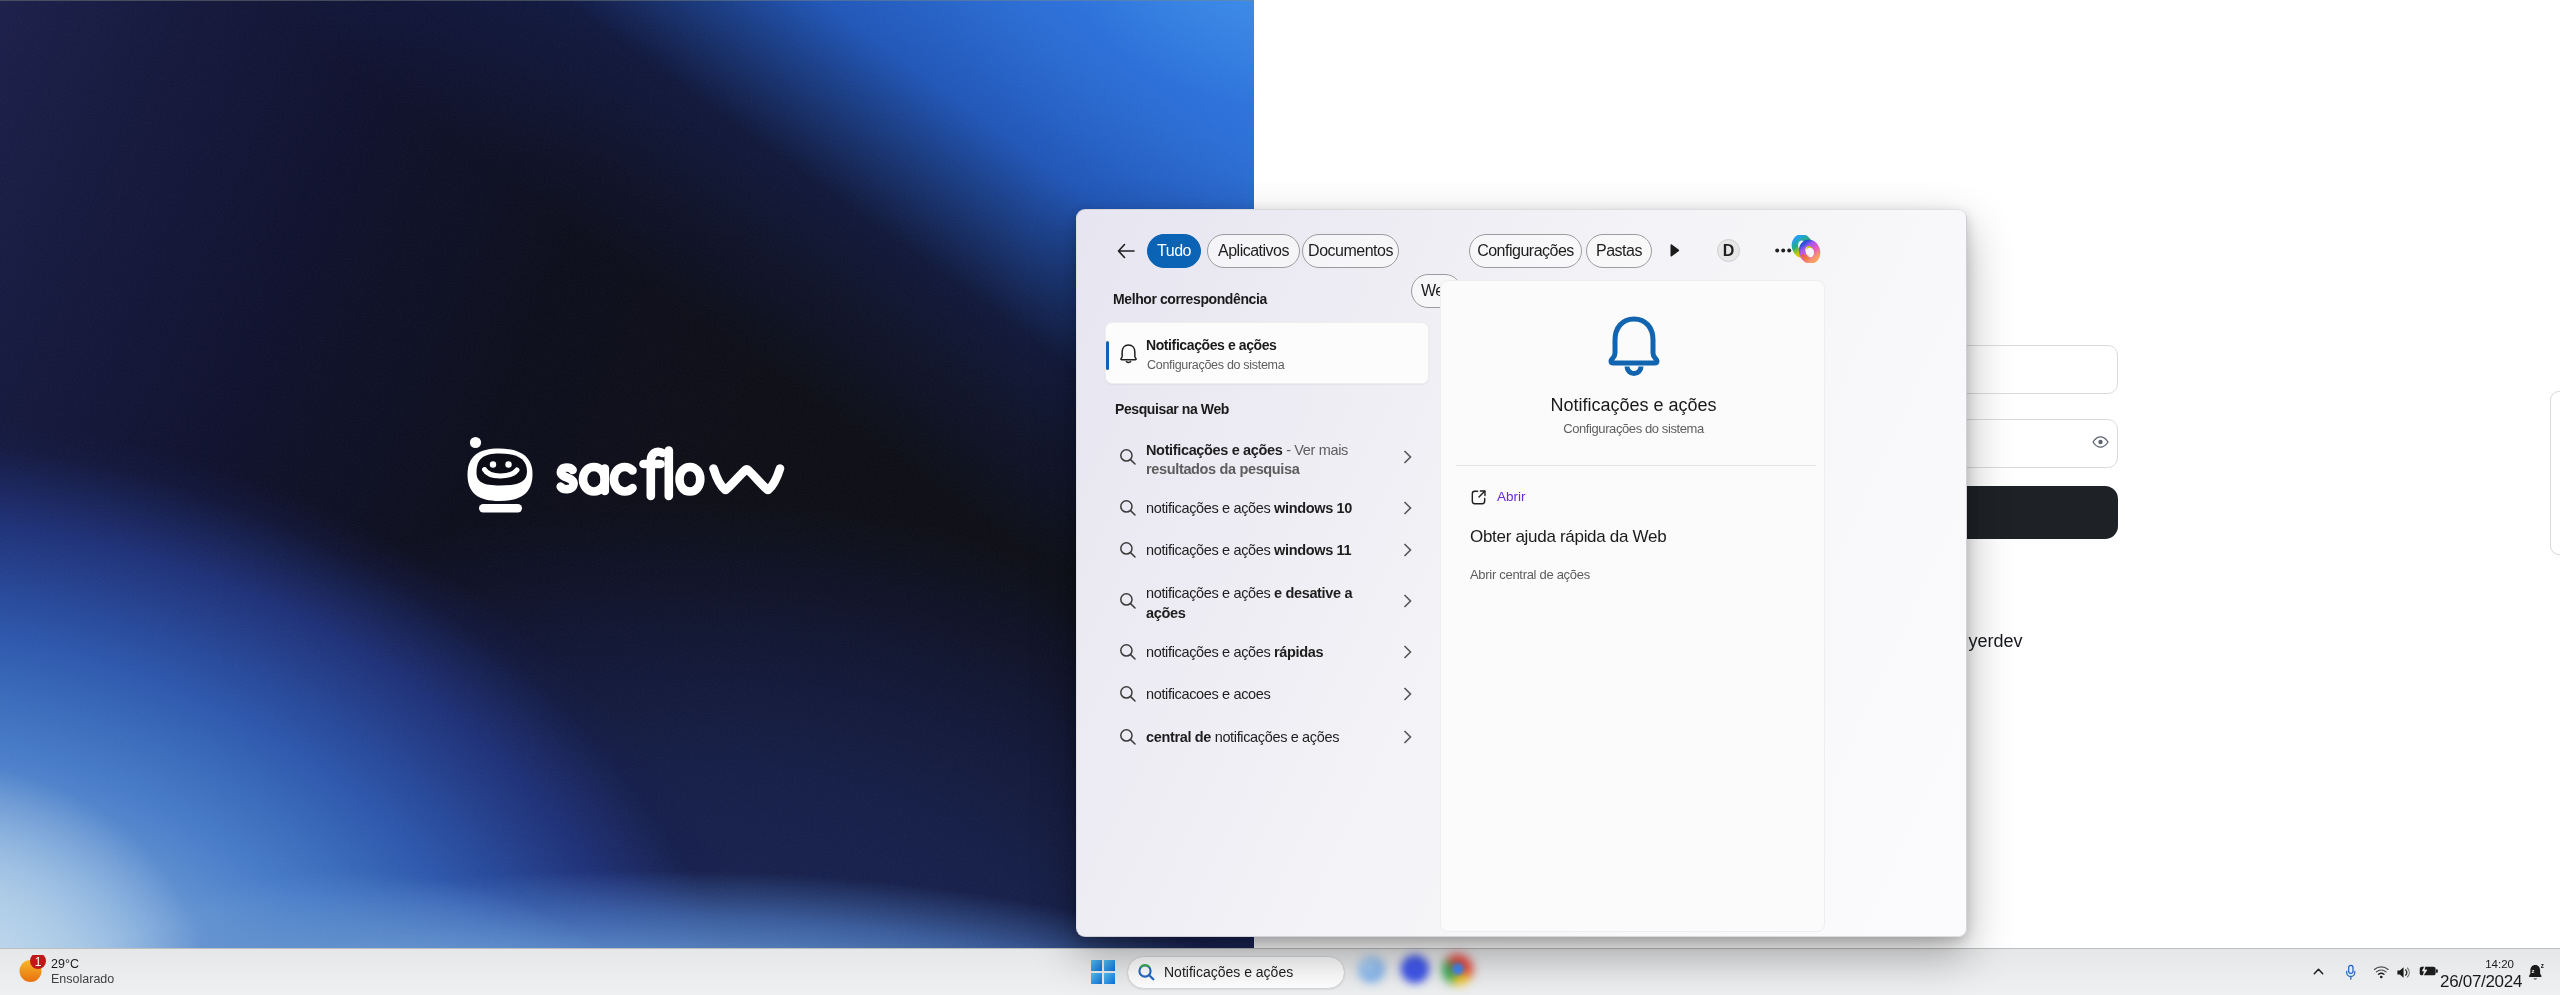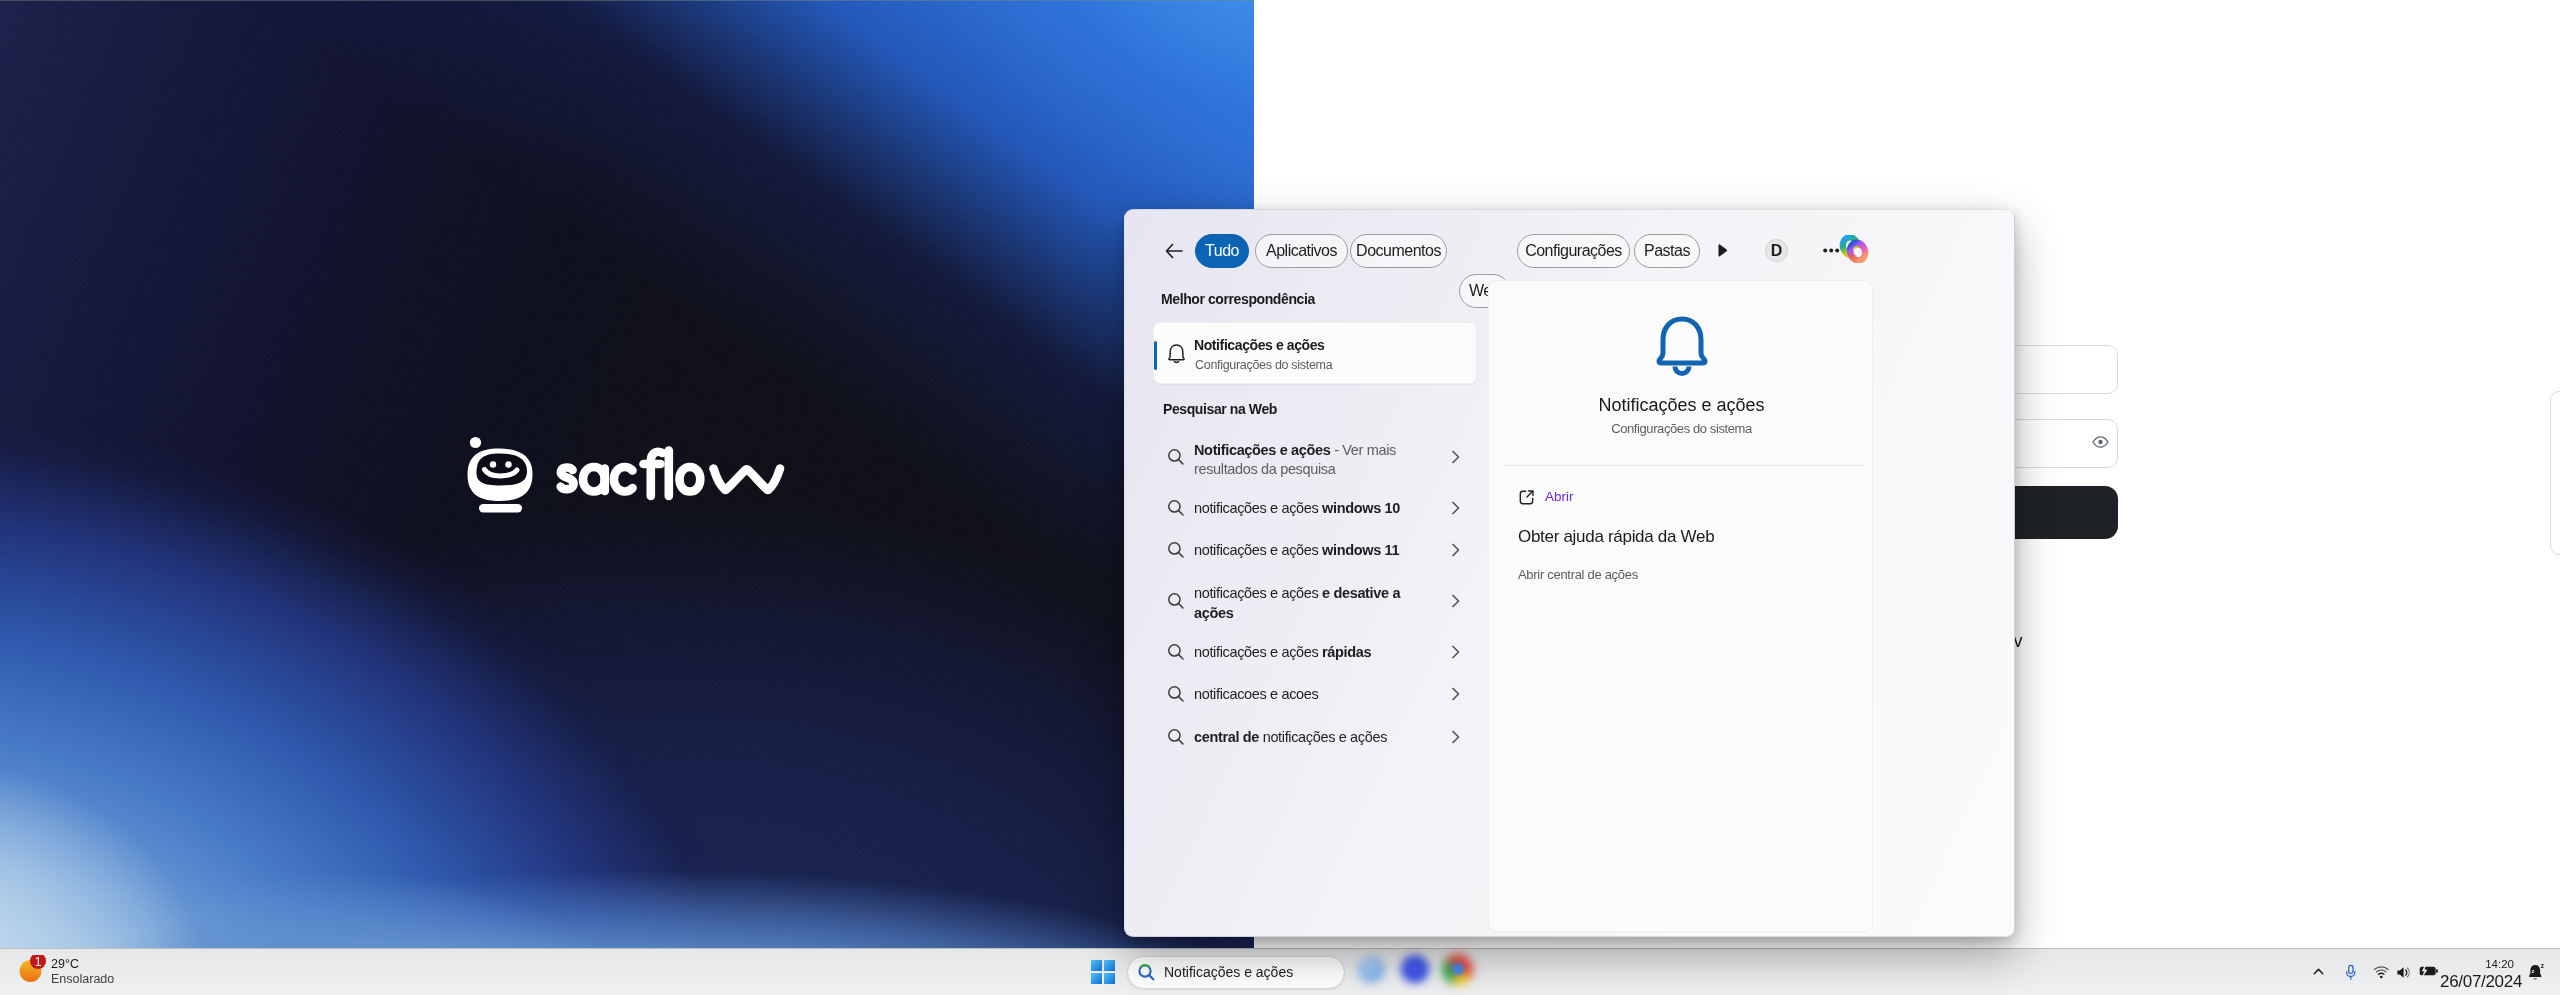--- a/index.html
+++ b/index.html
@@ -35,7 +35,7 @@
   #toastright { left:2550px; top:391px; width:40px; height:164px; background:#fff; border:1px solid #d9d9de; border-radius:9px; }
 
   
-  #flyout { left:1124px; top:209px; width:891px; height:728px; border-radius:9px;
+  #flyout { left:1076px; top:209px; width:891px; height:728px; border-radius:9px;
     background:linear-gradient(115deg,#e6e5f1 0%,#ecebf3 20%,#f3f2f6 45%,#f8f7f9 72%,#fbfafc 100%);
     border:1px solid rgba(0,0,0,0.10);
     box-shadow:0 18px 45px rgba(0,0,0,0.30), 0 4px 12px rgba(0,0,0,0.18); }

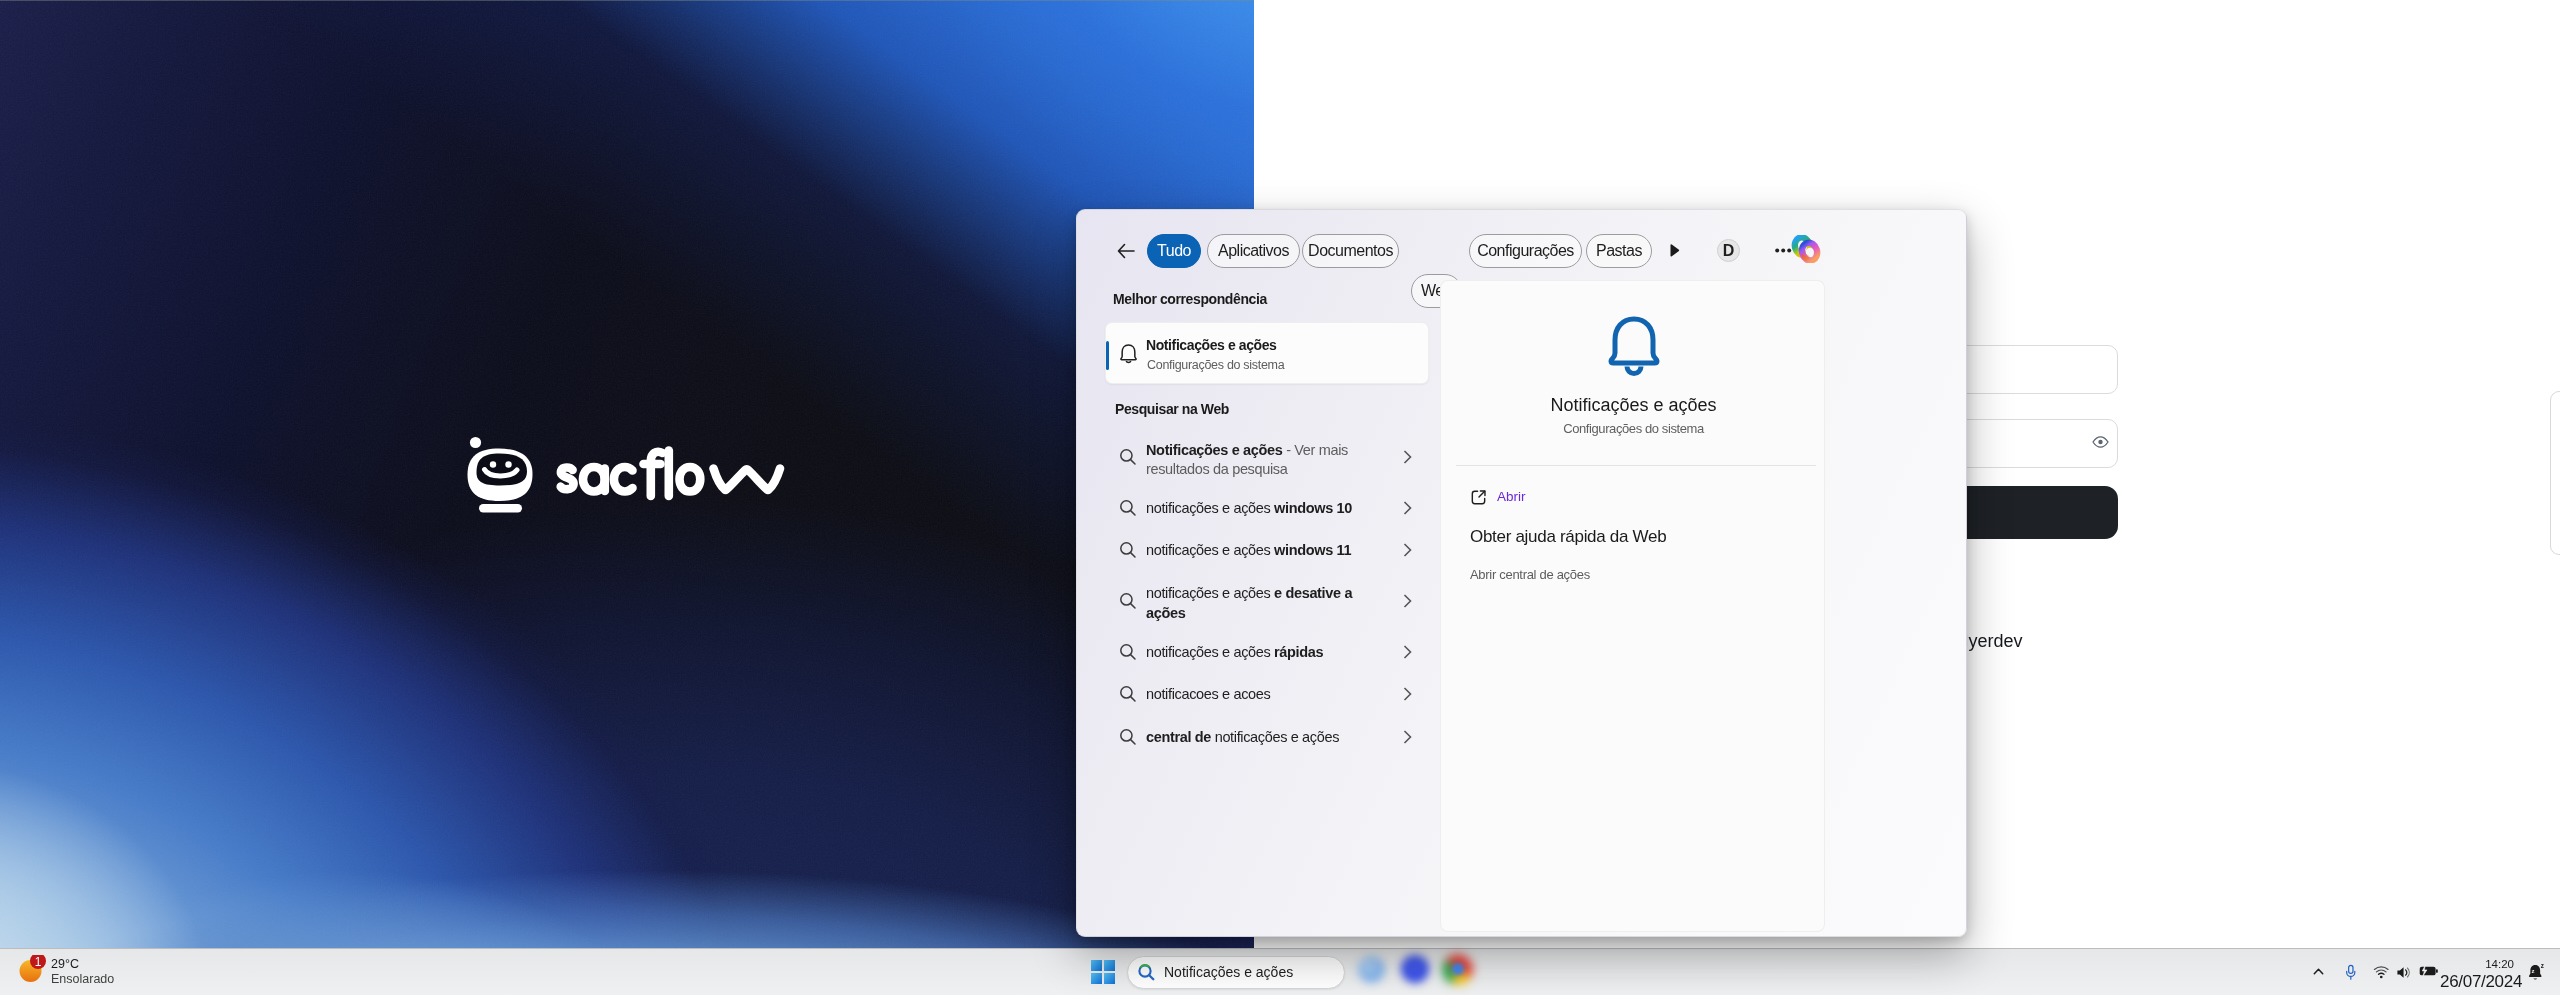--- a/index.html
+++ b/index.html
@@ -252,7 +252,7 @@
   <div class="abs" id="pesq">Pesquisar na Web</div>
 
   <div class="rowt" style="top:240px;"><b>Notificações e ações</b><span class="gray"> - Ver mais</span></div>
-  <div class="rowt gray" style="top:259px;">resultados da pesquisa</div>
+  <div class="rowt gray" style="top:259px;font-weight:bold;">resultados da pesquisa</div>
   <div class="rowt" style="top:298px;">notificações e ações <b>windows 10</b></div>
   <div class="rowt" style="top:340px;">notificações e ações <b>windows 11</b></div>
   <div class="rowt" style="top:383px;">notificações e ações <b>e desative a</b></div>

